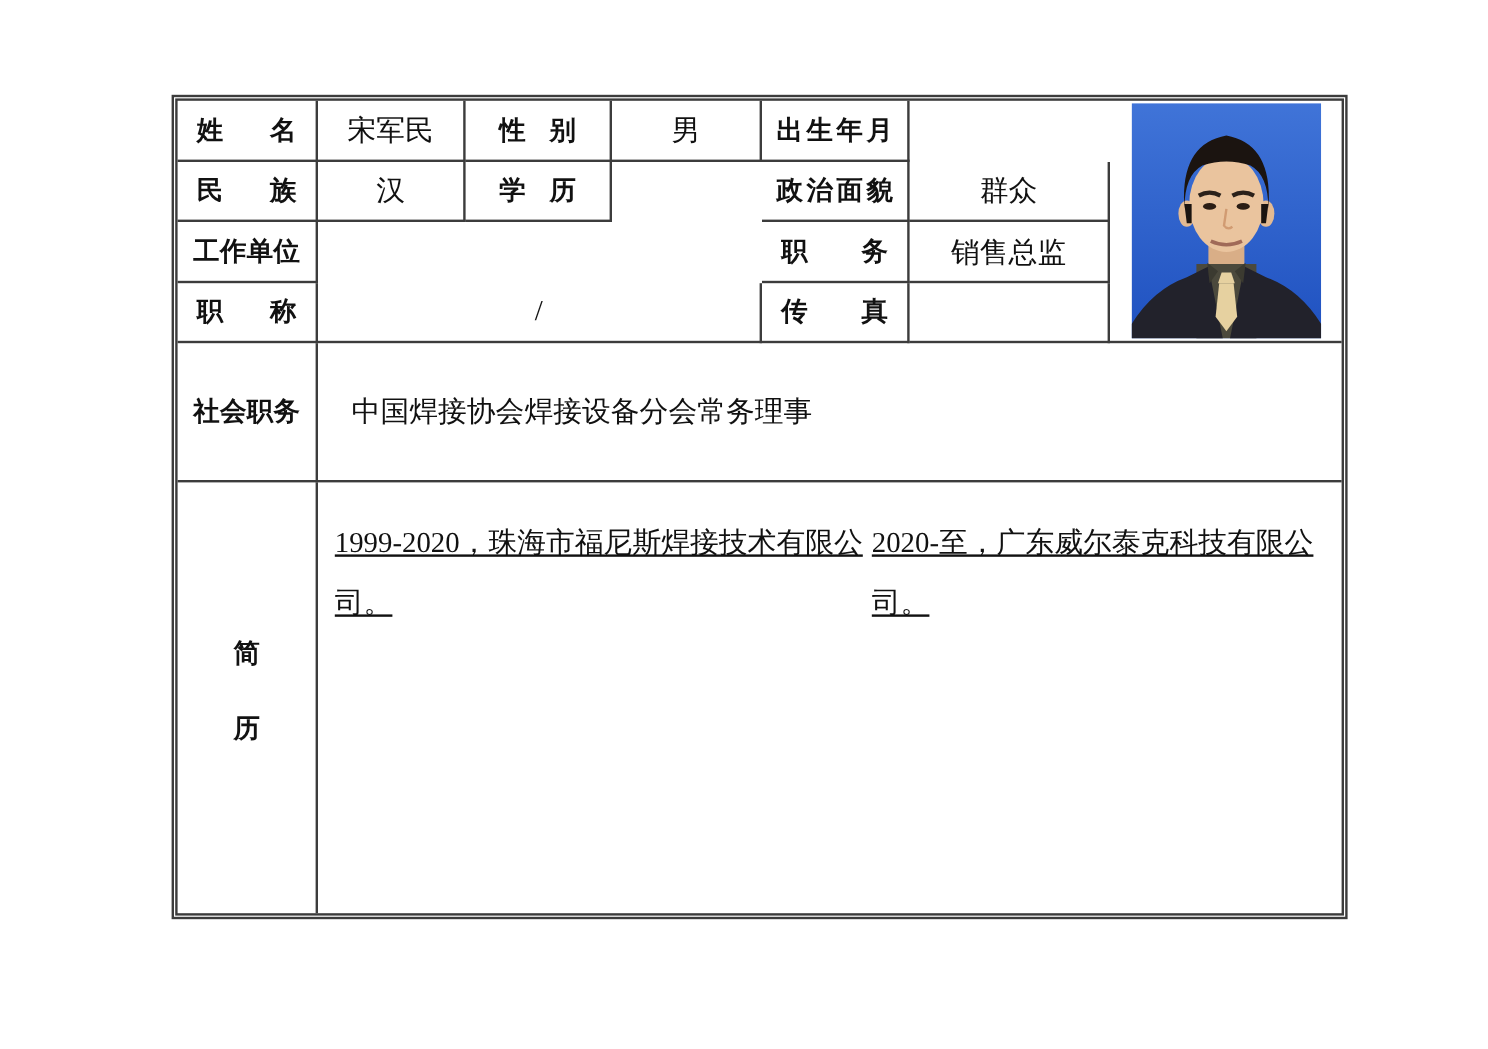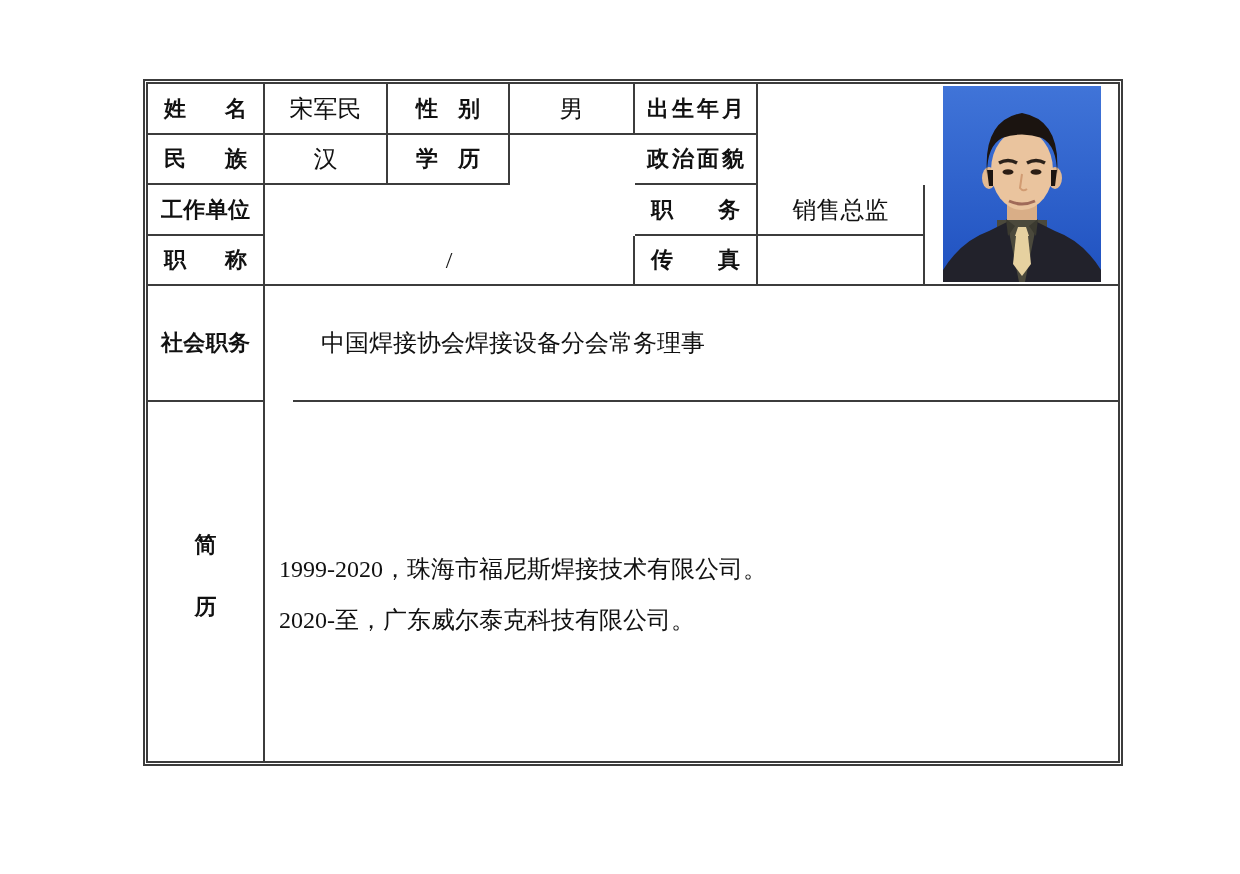--- a/index.html
+++ b/index.html
@@ -145,6 +145,7 @@
             <span>貌</span>
           </span>
       </div>
+      <div class="cell g6 r2">群众</div>
 
       <div class="cell lbl g1 r3">
         <span class="spread pad-b">

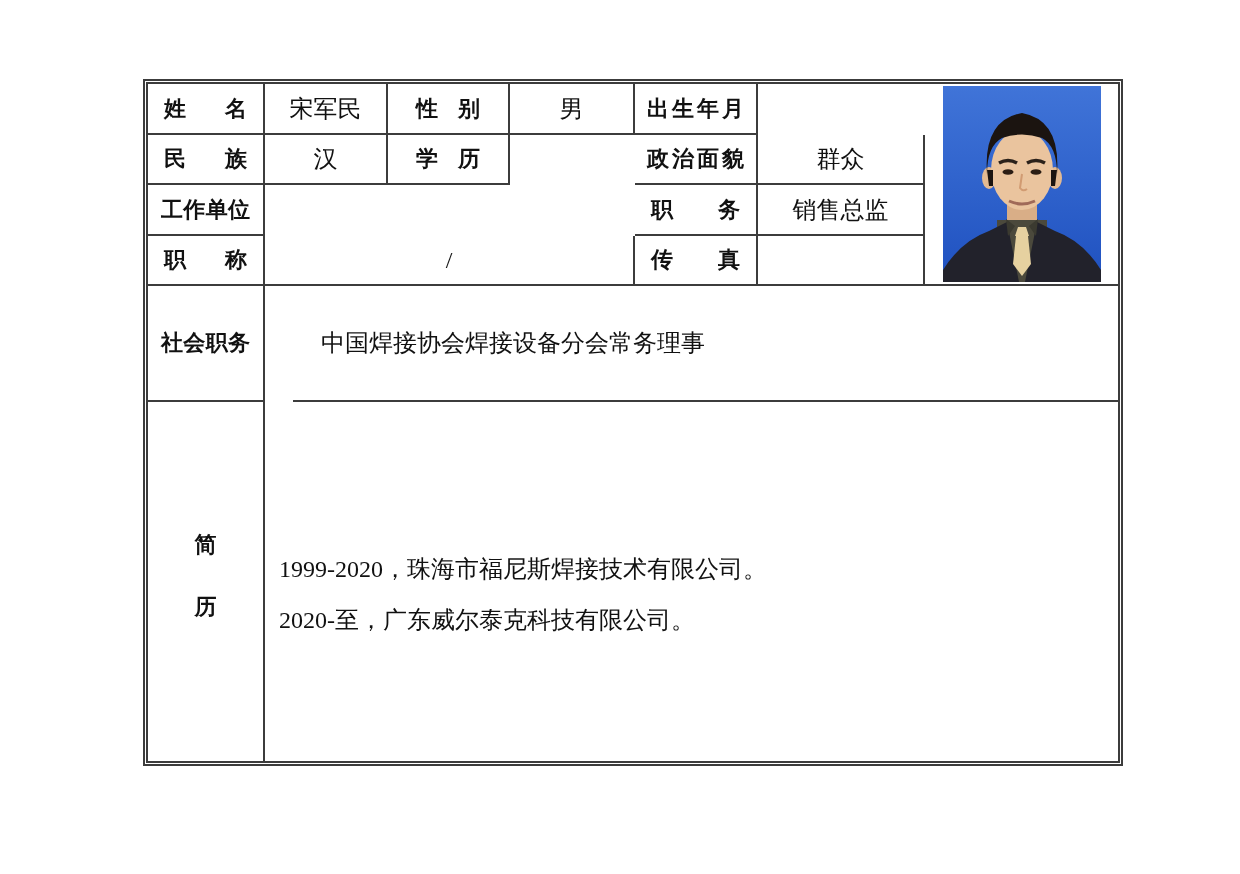--- a/index.html
+++ b/index.html
@@ -44,7 +44,7 @@
   .r1{grid-row:1}.r2{grid-row:2}.r3{grid-row:3}.r4{grid-row:4}.r5{grid-row:5}.r6{grid-row:6}
   .photo-cell{grid-column:7;grid-row:1/5;}
 
-  .soc{justify-content:flex-start;padding-left:28px;margin-left:28px;}
+  .soc{justify-content:flex-start;padding-left:28px;}
   .bio{flex-direction:column;align-items:flex-start;justify-content:center;
        padding:26px 10px 0 14px;line-height:2.1;}
   .spread-v{display:flex;flex-direction:column;align-items:center;

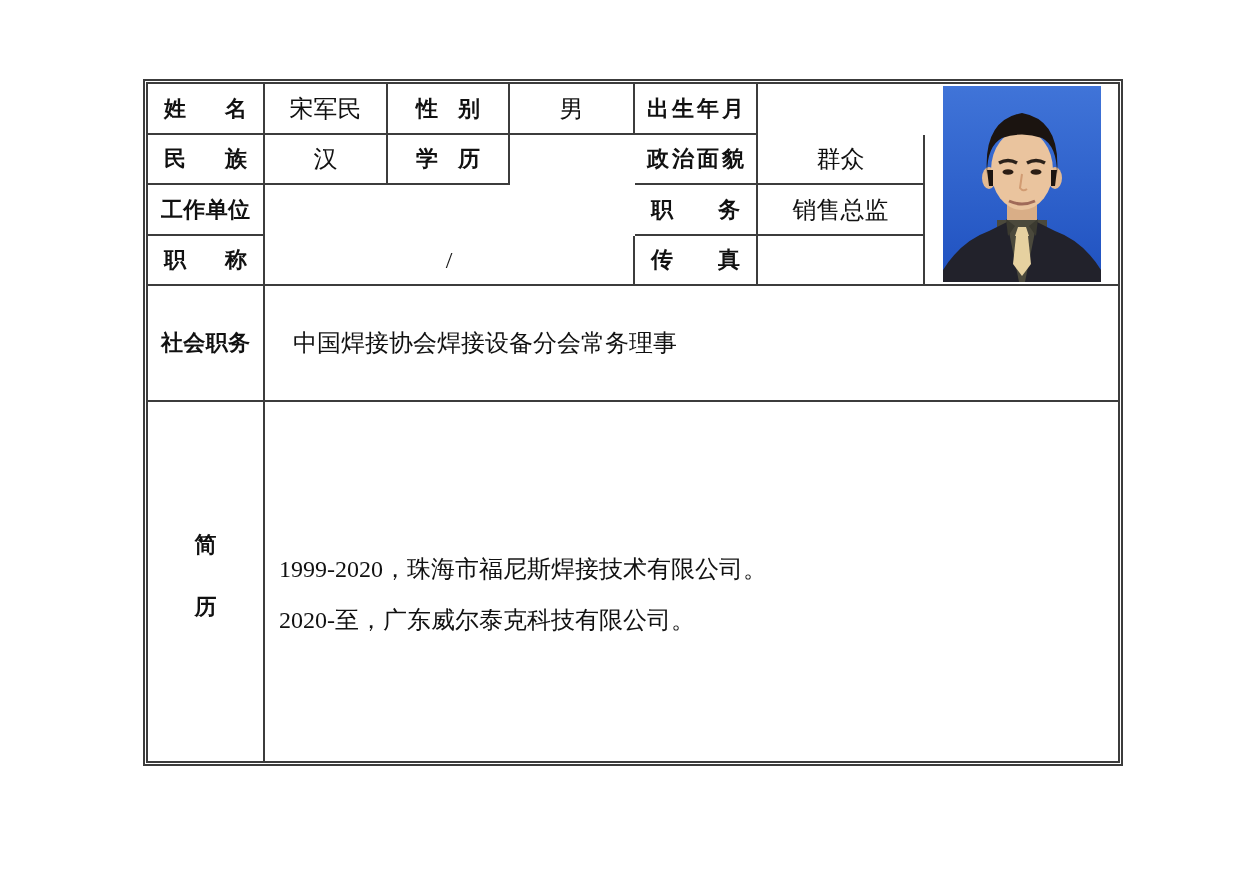--- a/index.html
+++ b/index.html
@@ -45,8 +45,8 @@
   .photo-cell{grid-column:7;grid-row:1/5;}
 
   .soc{justify-content:flex-start;padding-left:28px;}
-  .bio{flex-direction:column;align-items:flex-start;justify-content:center;
-       padding:26px 10px 0 14px;line-height:2.1;}
+  .bio{flex-direction:row;align-items:flex-start;justify-content:center;
+       padding:26px 10px 0 14px;line-height:2.1;text-decoration:underline;}
   .spread-v{display:flex;flex-direction:column;align-items:center;
        justify-content:space-between;height:92px;margin-bottom:12px;}
 </style>

